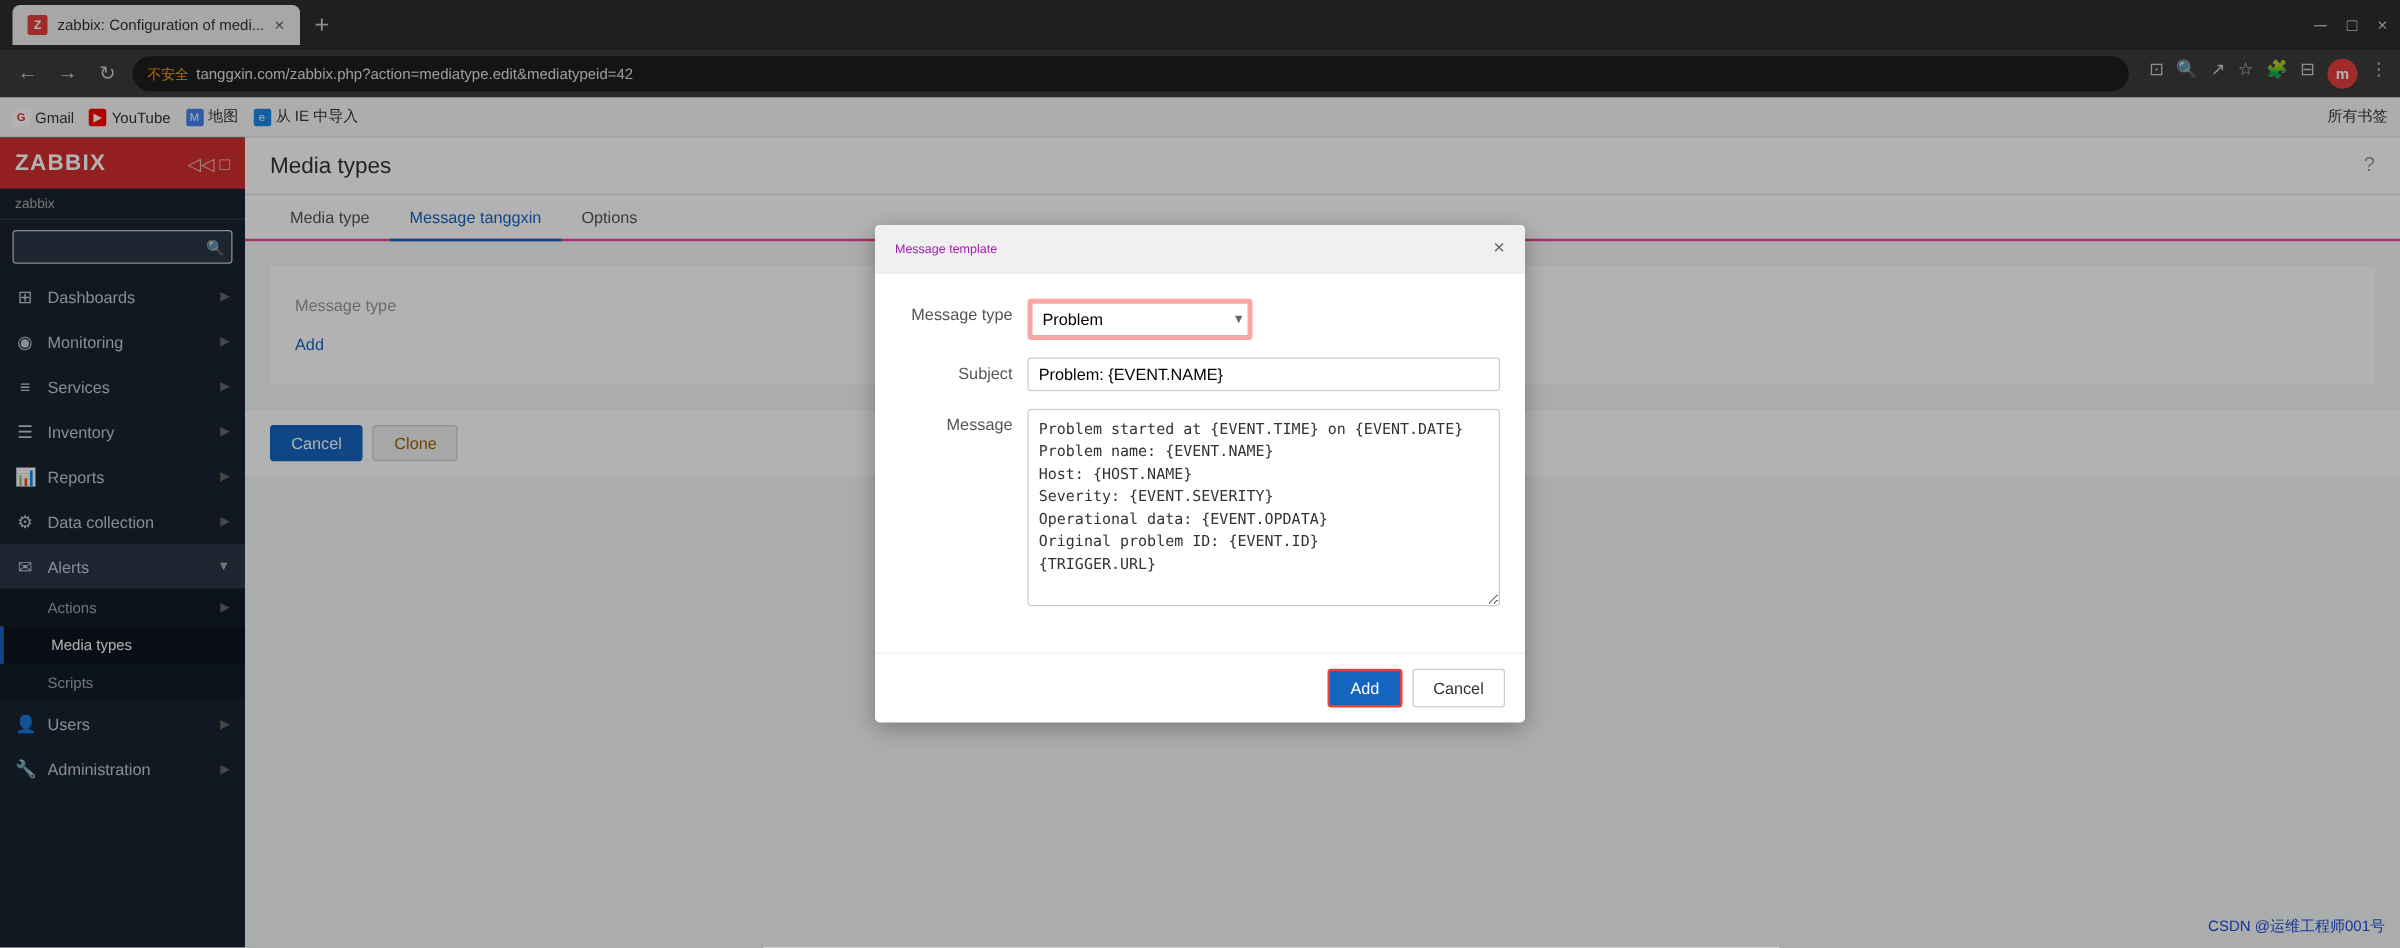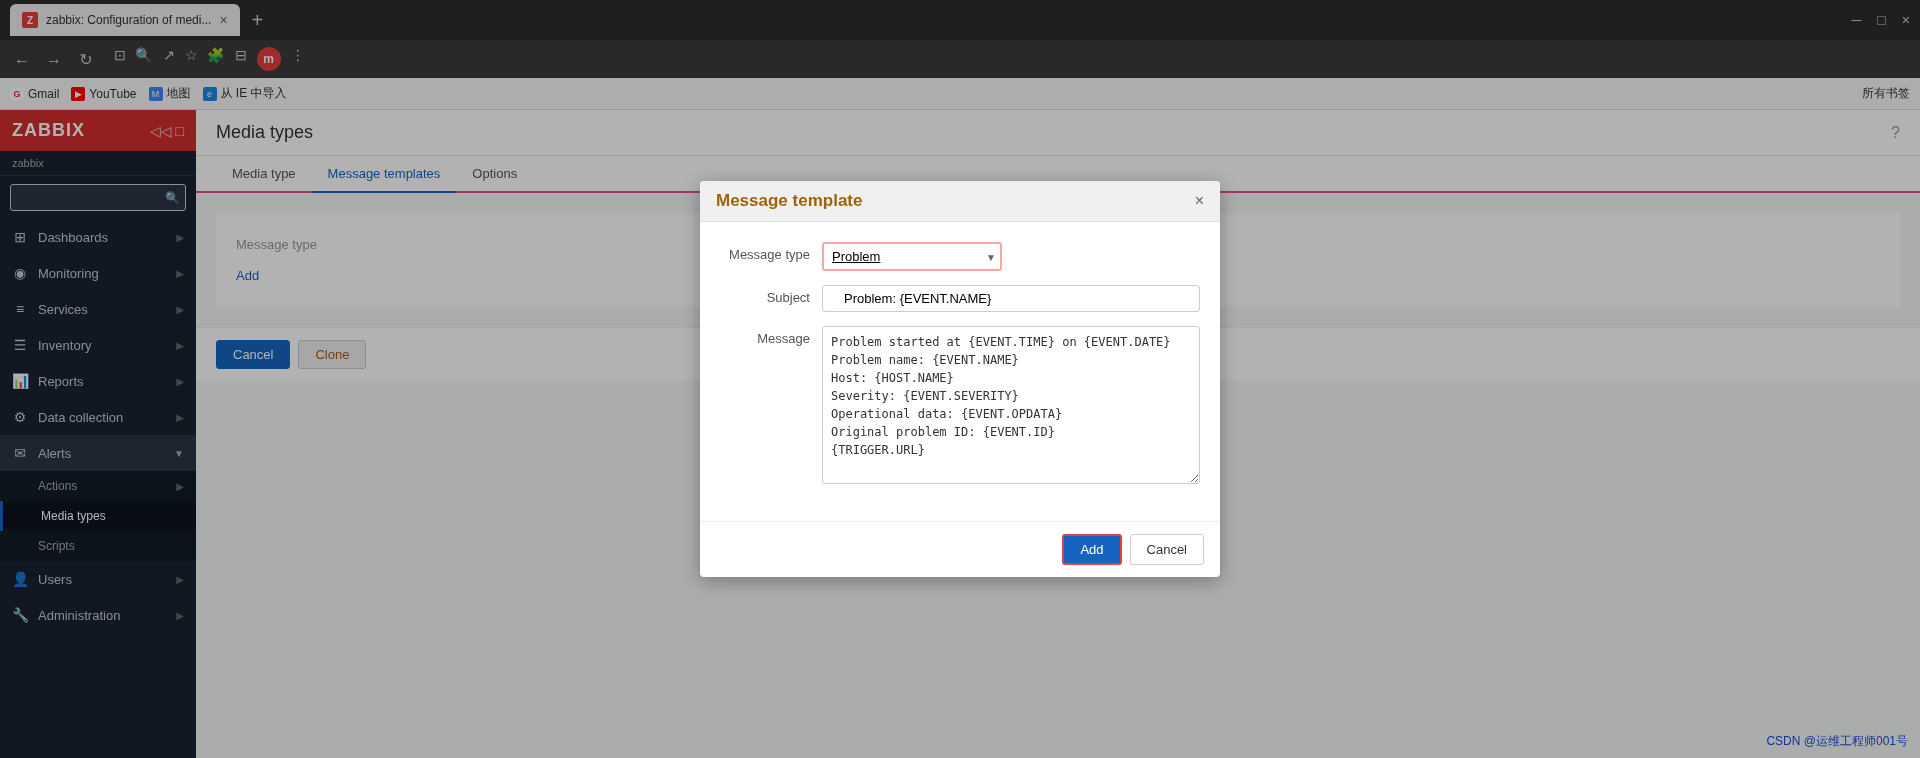--- a/index.html
+++ b/index.html
@@ -132,6 +132,10 @@
   <span class="nav-btn">←</span>
   <span class="nav-btn">→</span>
   <span class="nav-btn">↻</span>
+  <div class="address-bar">
+    <span class="address-security">不安全</span>
+    <span class="address-text"><span>tanggxin.com</span><span>/zabbix.php?action=mediatype.edit&amp;mediatypeid=42</span></span>
+  </div>
   <div class="toolbar-icons">
     <span>⊡</span>
     <span>🔍</span>

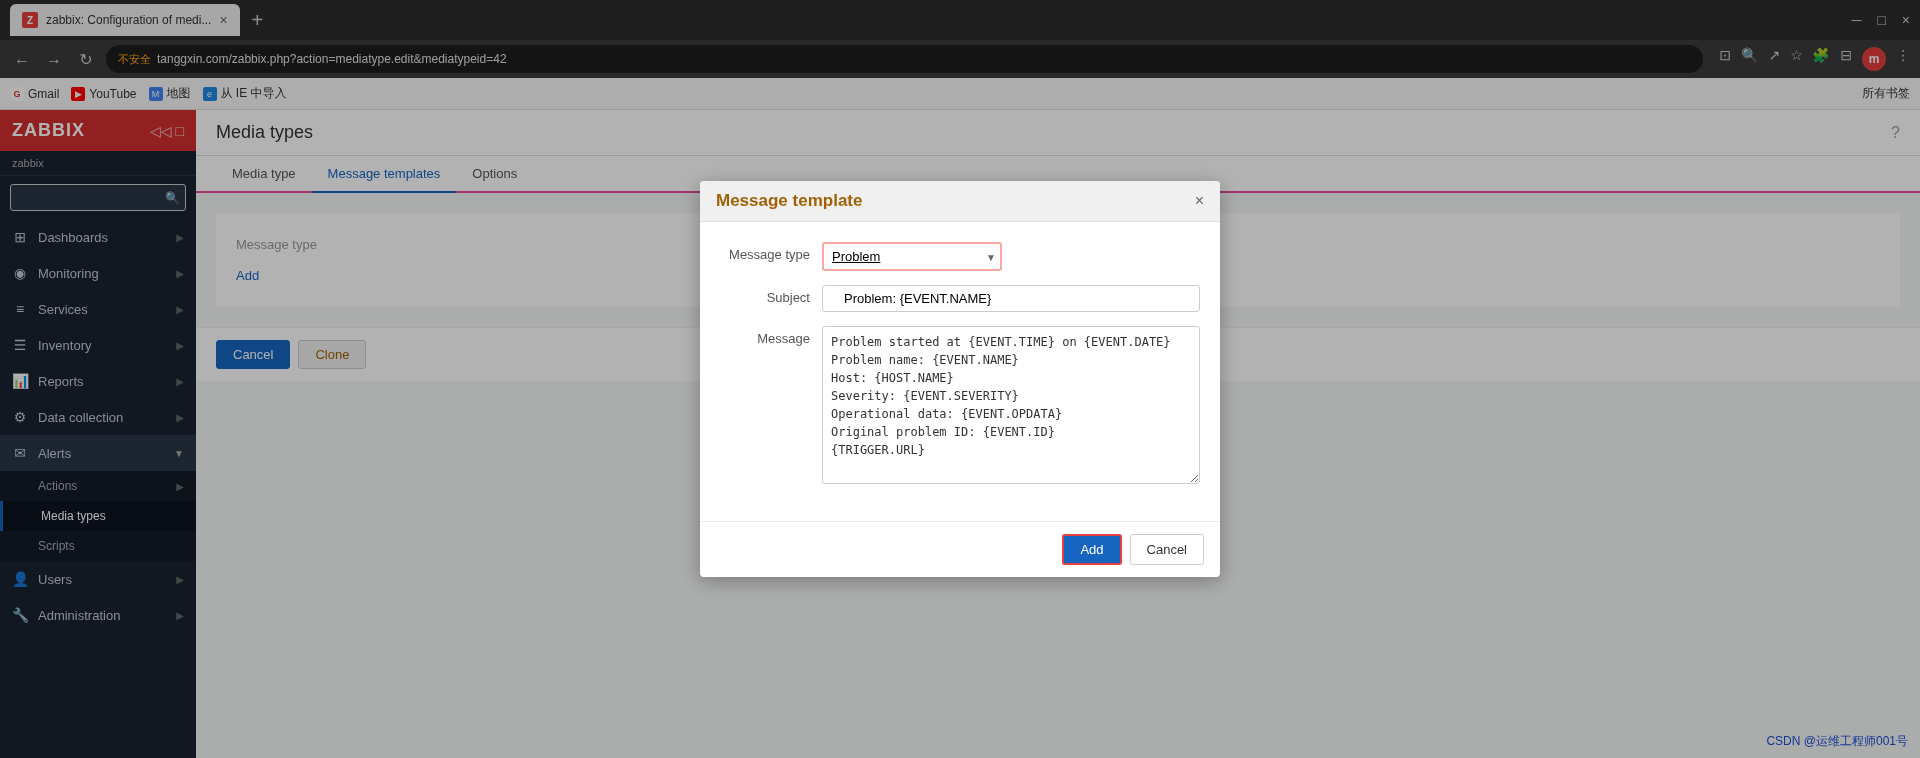--- a/index.html
+++ b/index.html
@@ -258,7 +258,7 @@
         <span>Media type</span>
       </div>
       <div class="tab active">
-        <span>Message templates</span>
+        <span>Message tanggxin</span>
       </div>
       <div class="tab">
         <span>Options</span>

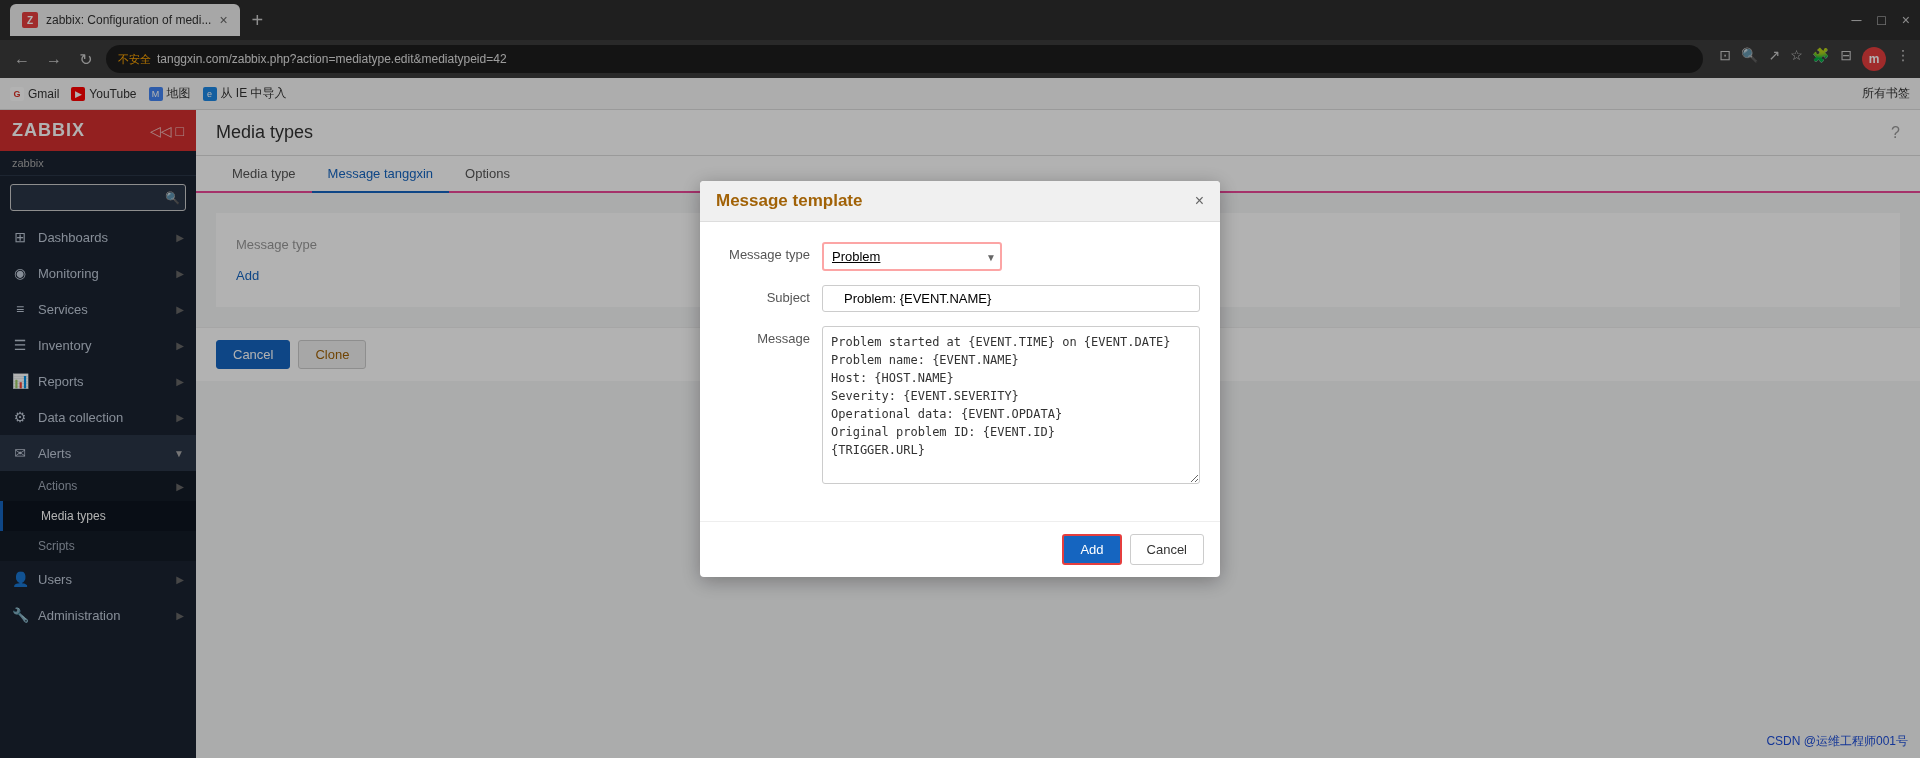--- a/index.html
+++ b/index.html
@@ -89,7 +89,7 @@
     
     .modal { background: white; border-radius: 4px; box-shadow: 0 4px 20px rgba(0,0,0,0.3); width: 520px; }
     .modal-header { background: #f0f0f0; padding: 10px 16px; display: flex; align-items: center; justify-content: space-between; border-bottom: 1px solid #ddd; border-radius: 4px 4px 0 0; }
-    .modal-title { font-size: 17px; font-weight: bold; color: #a16207; }
+    .modal-title { font-size: 10px; font-weight: normal; color: #a21caf; }
     .modal-close { color: #666; cursor: pointer; font-size: 16px; }
     .modal-body { padding: 20px; }
     .modal-field { display: flex; align-items: flex-start; gap: 12px; margin-bottom: 14px; }

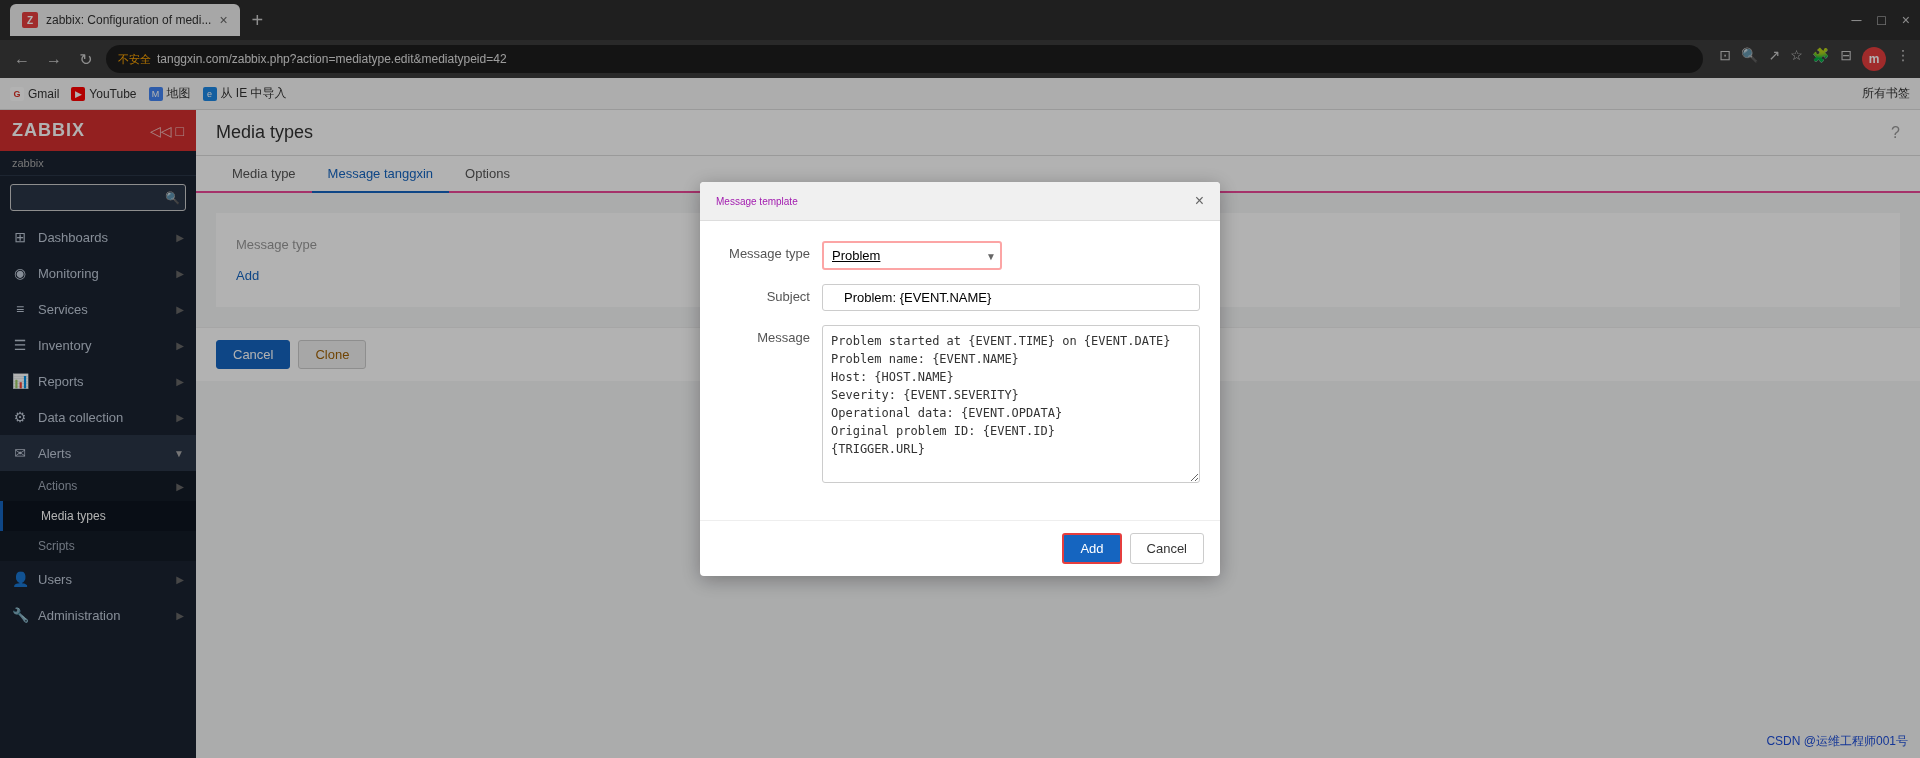--- a/index.html
+++ b/index.html
@@ -97,7 +97,7 @@
     .modal-field-content { flex: 1; }
 
     .select-wrapper { position: relative; display: inline-block; }
-    select { padding: 5px 24px 5px 8px; border: 2px solid #fca5a5; border-radius: 3px; font-size: 13px; background: white; appearance: none; cursor: pointer; min-width: 180px; outline: none; text-decoration: underline; }
+    select { padding: 5px 24px 5px 8px; border: 4px solid #fca5a5; border-radius: 3px; font-size: 13px; background: white; appearance: none; cursor: pointer; min-width: 180px; outline: none; }
     .select-arrow { position: absolute; right: 6px; top: 50%; transform: translateY(-50%); pointer-events: none; color: #666; font-size: 10px; }
 
     input[type="text"] { width: 100%; padding: 5px 21px; border: 1px solid #ccc; border-radius: 3px; font-size: 13px; outline: none; }

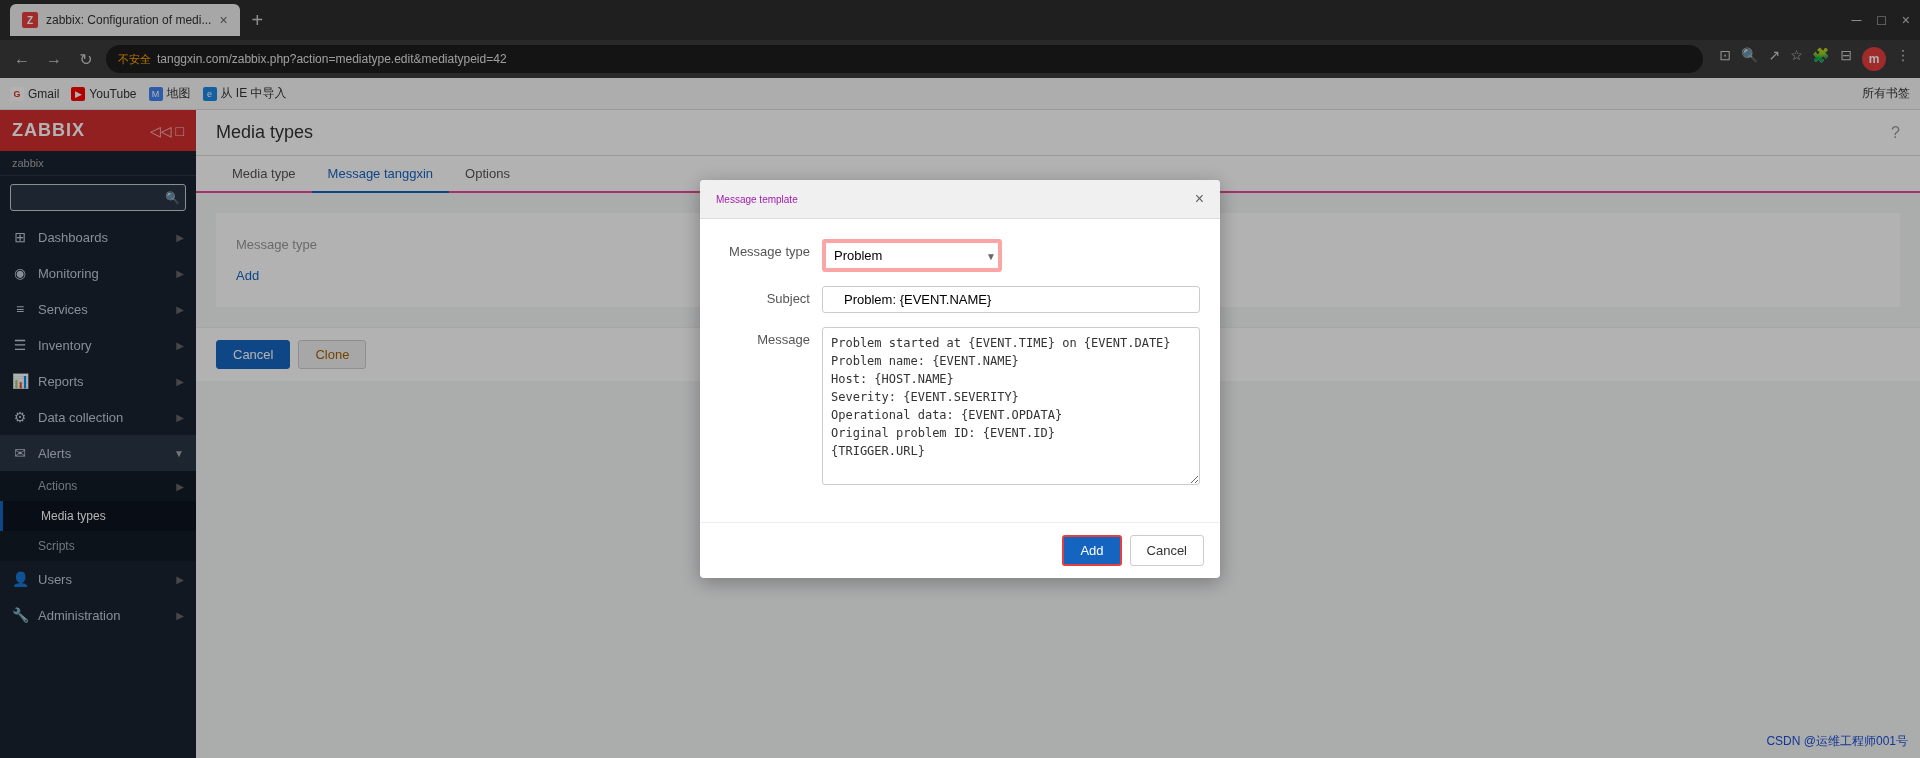--- a/index.html
+++ b/index.html
@@ -100,7 +100,7 @@
     select { padding: 5px 24px 5px 8px; border: 4px solid #fca5a5; border-radius: 3px; font-size: 13px; background: white; appearance: none; cursor: pointer; min-width: 180px; outline: none; }
     .select-arrow { position: absolute; right: 6px; top: 50%; transform: translateY(-50%); pointer-events: none; color: #666; font-size: 10px; }
 
-    input[type="text"] { width: 100%; padding: 5px 21px; border: 1px solid #ccc; border-radius: 3px; font-size: 13px; outline: none; }
+    input[type="text"] { width: 100%; padding: 5px 8px; border: 1px solid #ccc; border-radius: 3px; font-size: 13px; outline: none; }
 
     textarea { width: 100%; padding: 6px 8px; border: 1px solid #ccc; border-radius: 3px; font-size: 12px; resize: vertical; font-family: monospace; outline: none; color: #333; line-height: 1.5; }
 

